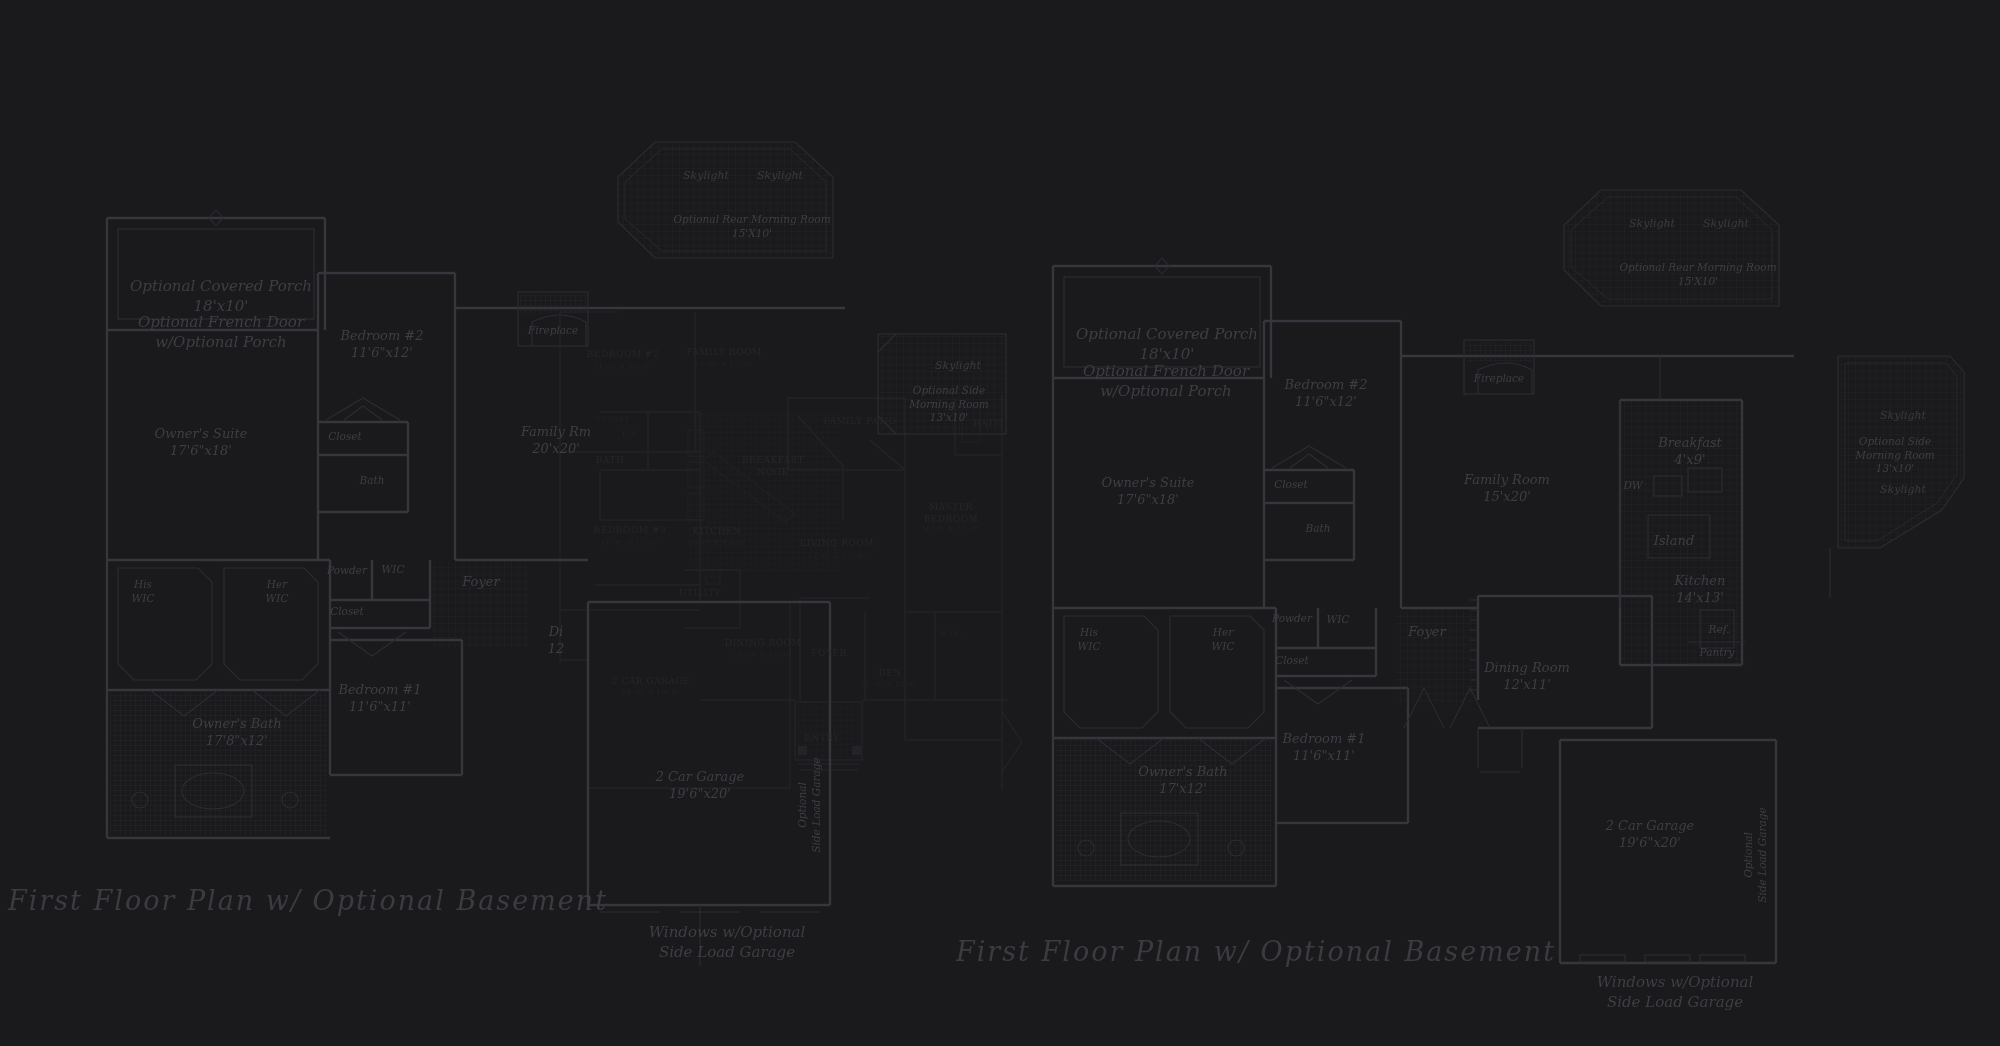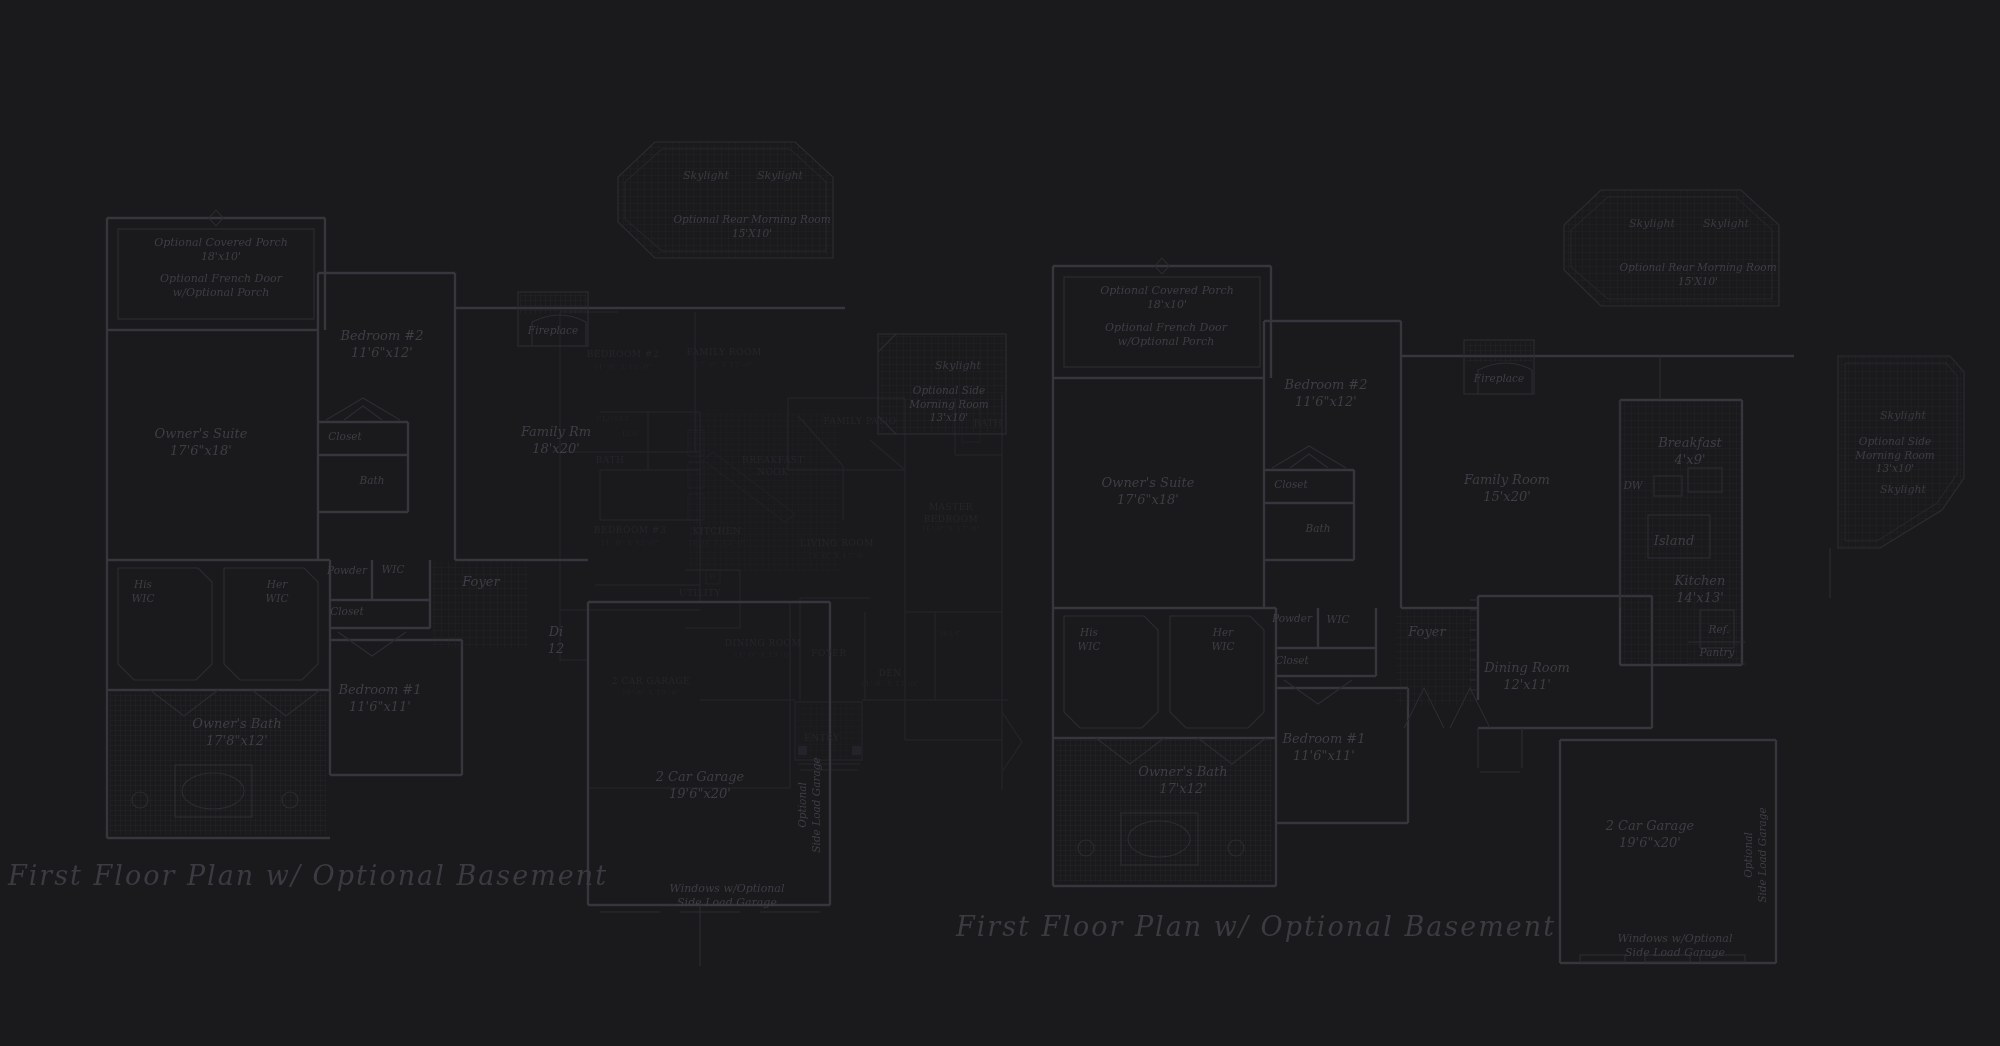--- a/index.html
+++ b/index.html
@@ -10,7 +10,7 @@
        font-style:italic;color:#3e3e46;line-height:1.3;pointer-events:none;}
   .t-md{font-size:13px;}
   .t-sm{font-size:10.5px;}
-  .t-note{font-size:11px;}
+  .t-note{font-size:15px;margin-top:46px;}
   .t-sky{font-size:11px;color:#3a3a42;}
   .dim{font-style:normal;color:#26262c;letter-spacing:0.5px;}
   .d-name{font-size:9px;}

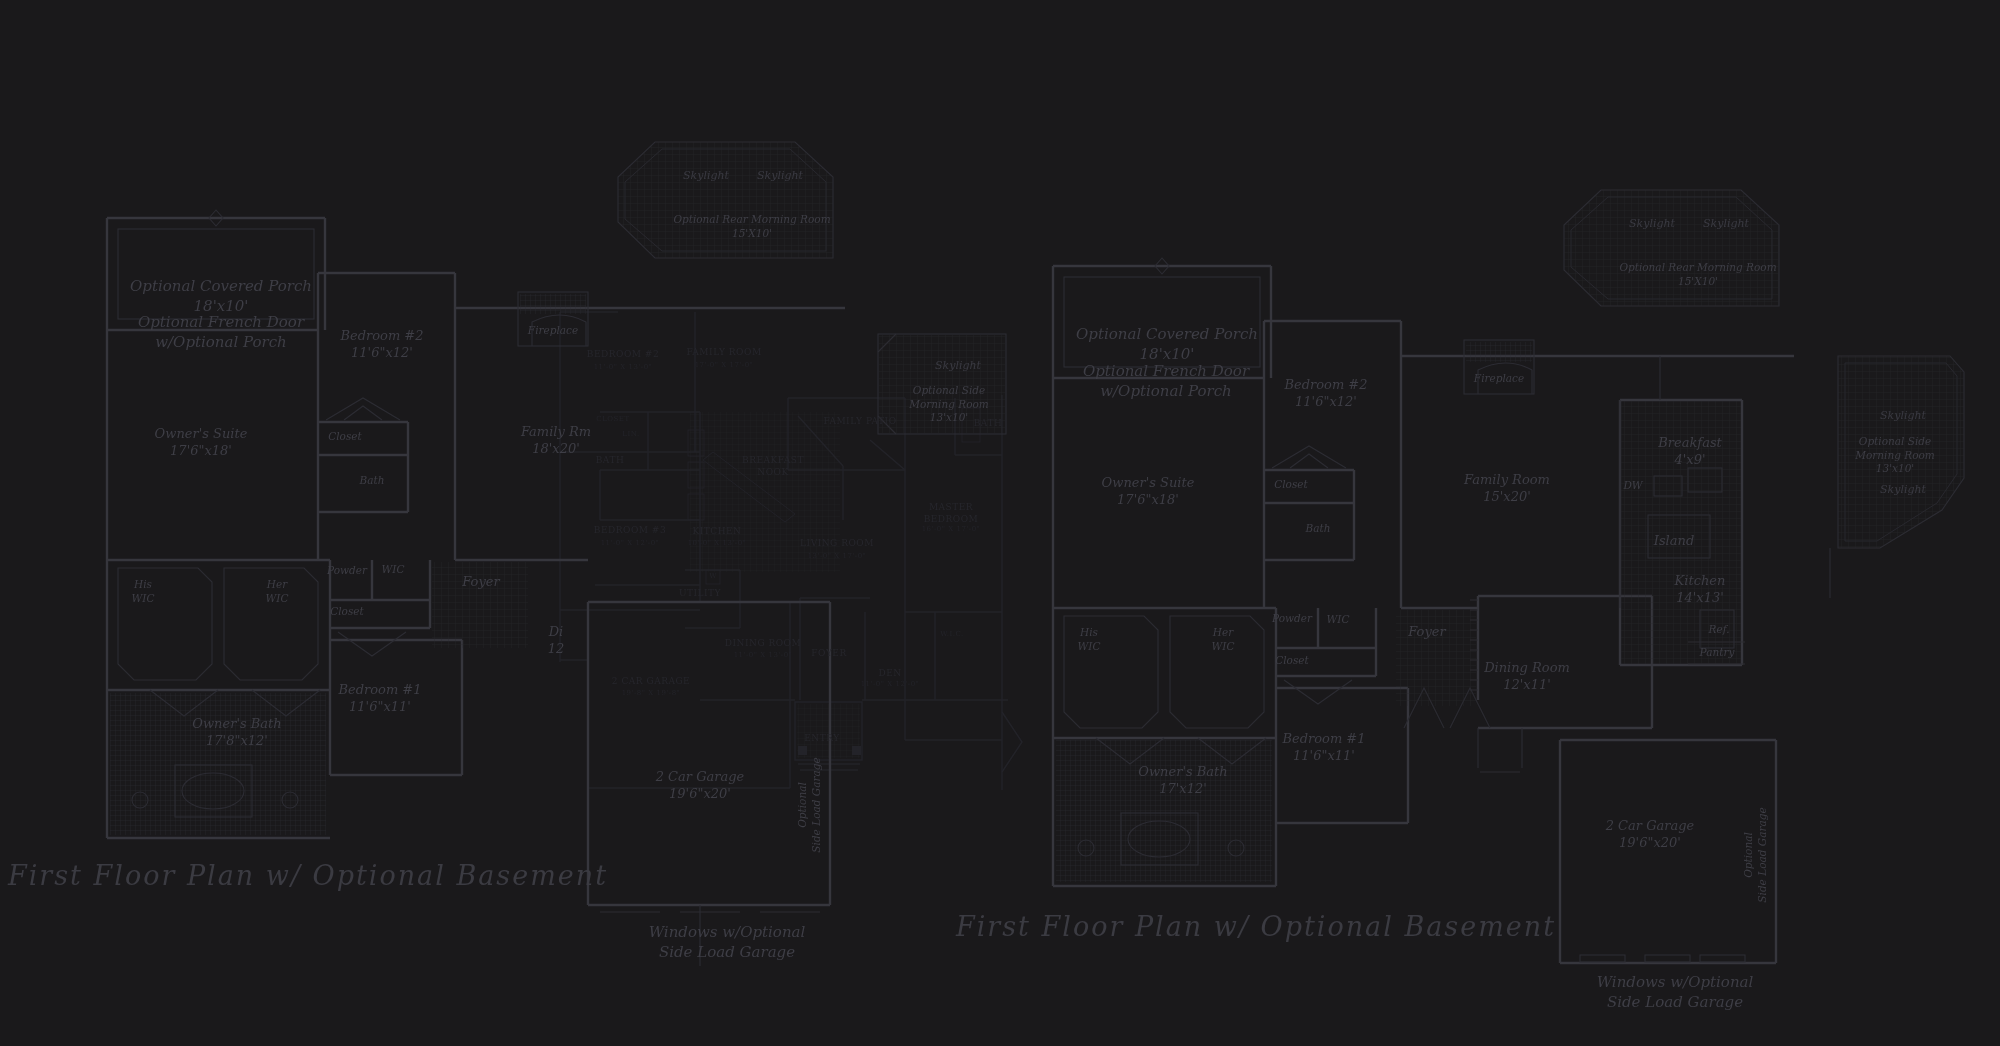--- a/index.html
+++ b/index.html
@@ -164,7 +164,7 @@
 <span class="lbl t-sm" style="left:372px;top:481px">Bath</span>
 <span class="lbl t-sm" style="left:553px;top:331px">Fireplace</span>
 <span class="lbl t-md" style="left:556px;top:441px">Family Rm
-18'x20'</span>
+20'x20'</span>
 <span class="lbl t-sm" style="left:143px;top:592px">His
 WIC</span>
 <span class="lbl t-sm" style="left:277px;top:592px">Her

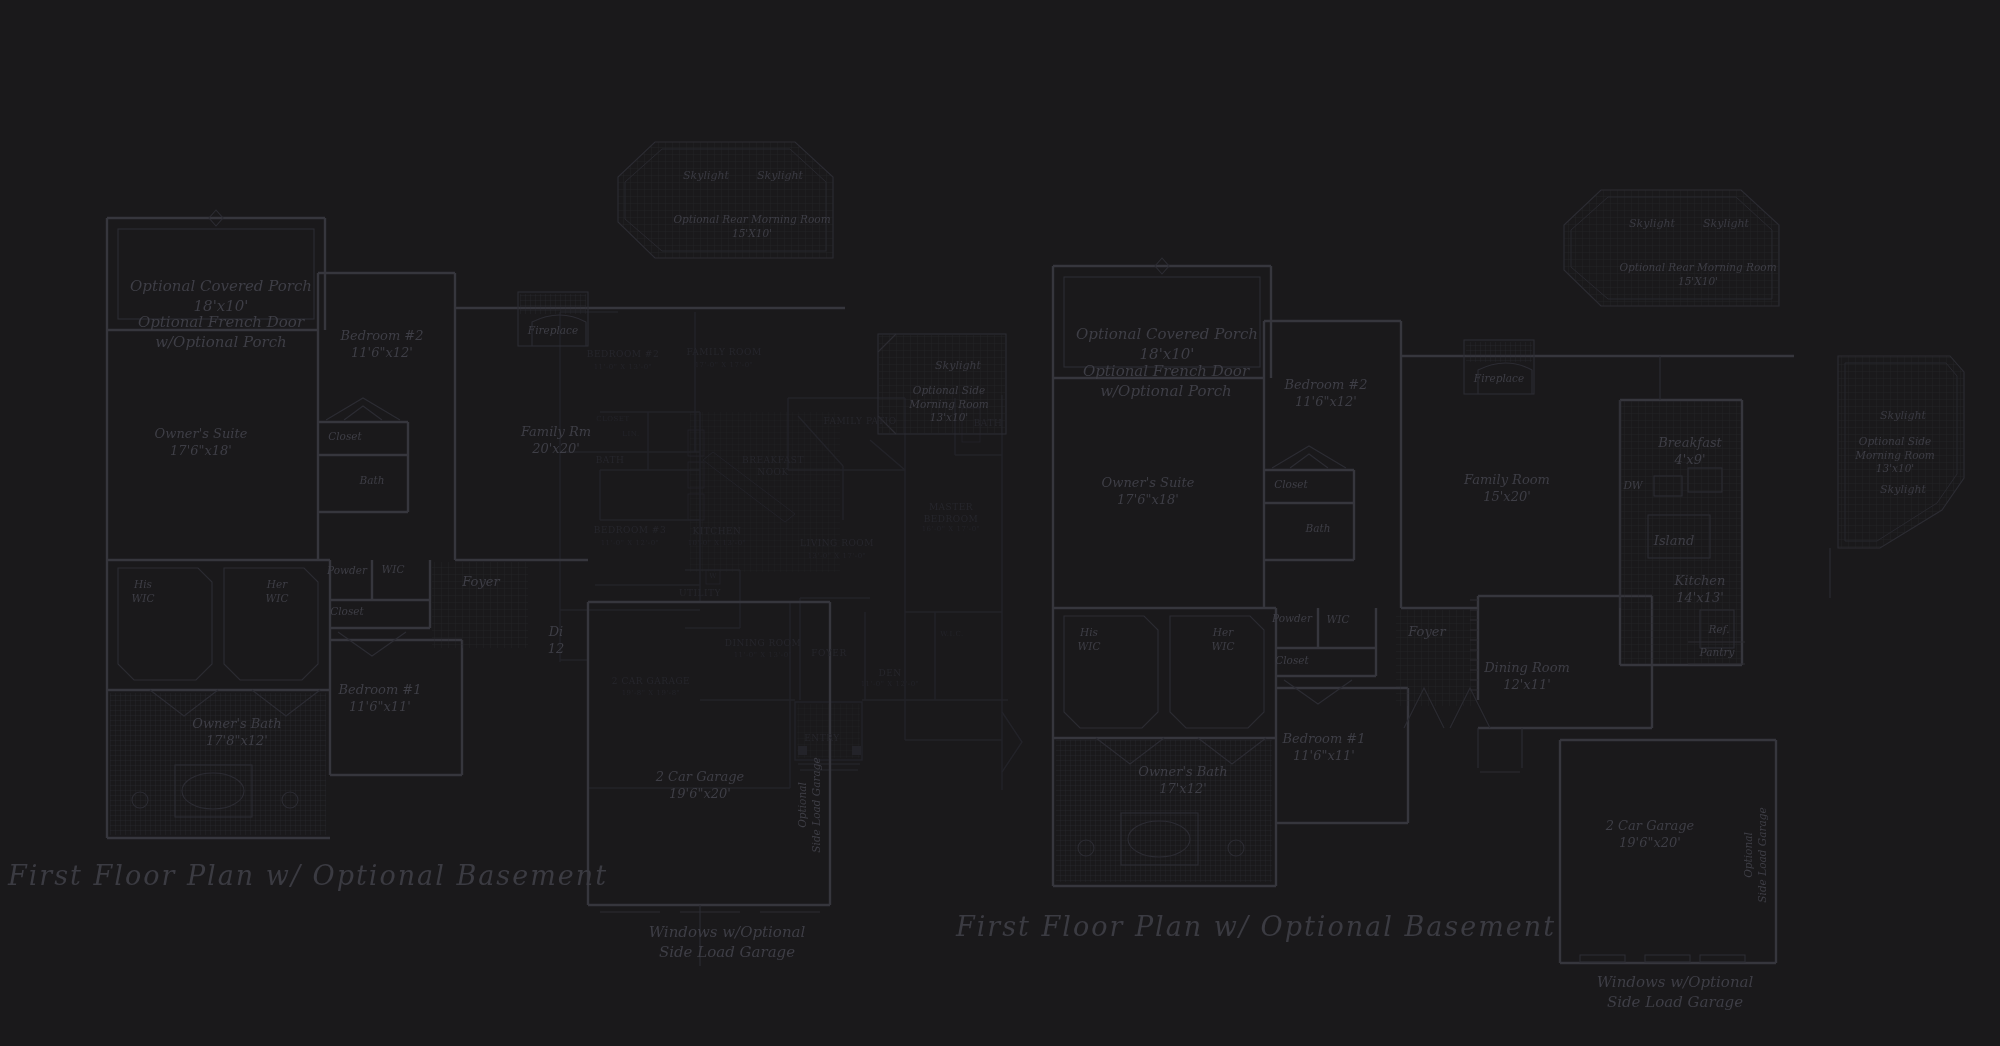--- a/index.html
+++ b/index.html
@@ -15,7 +15,7 @@
   .dim{font-style:normal;color:#26262c;letter-spacing:0.5px;}
   .d-name{font-size:9px;}
   .d-dims{font-size:7px;color:#232329;}
-  .title{font-size:27px;letter-spacing:2px;color:#3b3b42;white-space:nowrap;}
+  .title{font-size:27px;letter-spacing:2px;color:#3b3b42;white-space:nowrap;margin-top:25px;}
   .vert{transform:translate(-50%,-50%) rotate(-90deg);}
 </style>
 </head>

